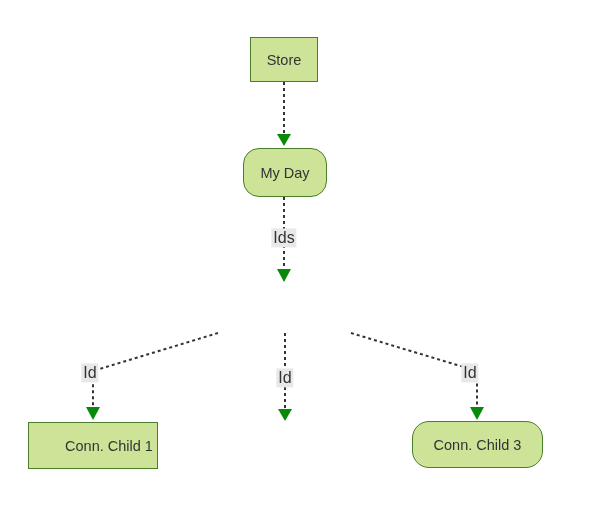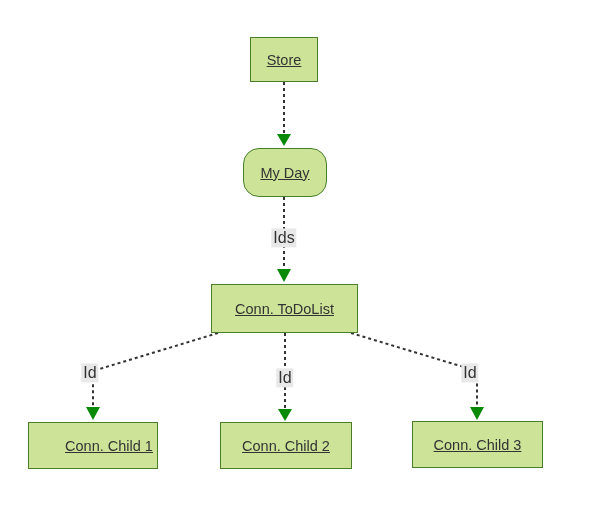--- a/index.html
+++ b/index.html
@@ -43,7 +43,6 @@
     color: var(--text, #333333);
     font-size: 14.5px;
     text-align: center;
-    text-decoration: underline;
   }
   .node.rounded {
     border-radius: 16px;

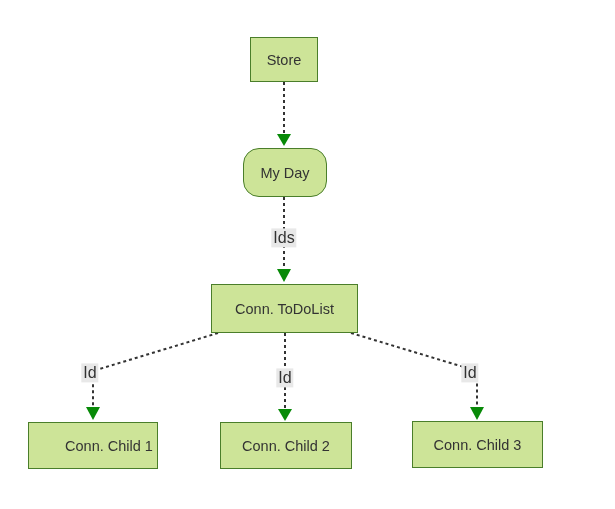--- a/index.html
+++ b/index.html
@@ -89,9 +89,6 @@
     <span>My Day</span>
   </div>
 
-  <div class="node" style="left:211px; top:284px; width:147px; height:49px;">
-    <span>Conn. ToDoList</span>
-  </div>
 
   <div class="node" style="left:28px; top:422px; width:130px; height:47px;padding-left:32px;">
     <span>Conn. Child 1</span>

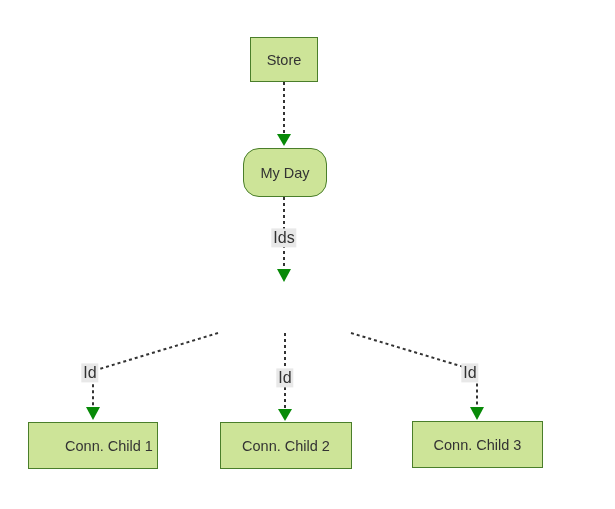--- a/index.html
+++ b/index.html
@@ -94,9 +94,6 @@
     <span>Conn. Child 1</span>
   </div>
 
-  <div class="node" style="left:220px; top:422px; width:132px; height:47px;">
-    <span>Conn. Child 2</span>
-  </div>
 
   <div class="node" style="left:412px; top:421px; width:131px; height:47px;">
     <span>Conn. Child 3</span>

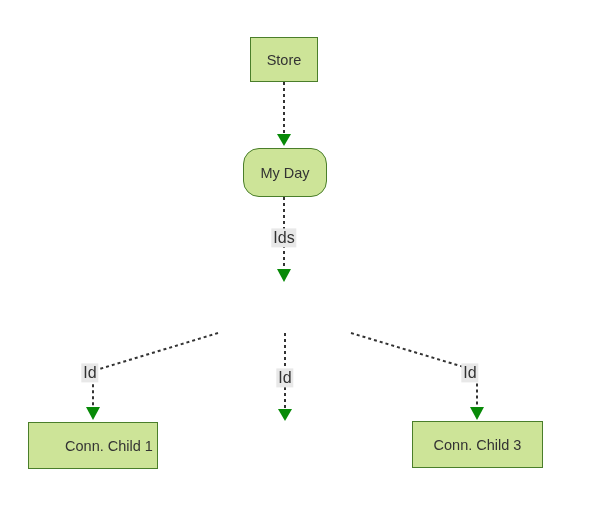--- a/index.html
+++ b/index.html
@@ -95,7 +95,7 @@
   </div>
 
 
-  <div class="node" style="left:412px; top:421px; width:131px; height:47px;">
+  <div class="node" style="left:412px; top:421px; width:131px; height:47px;border-radius:17px;">
     <span>Conn. Child 3</span>
   </div>
 

